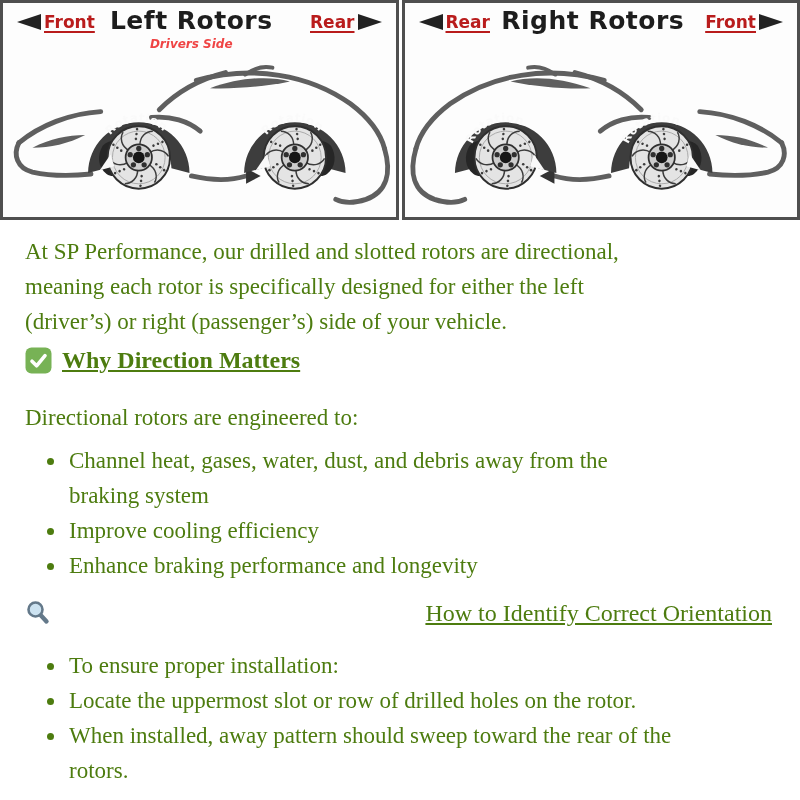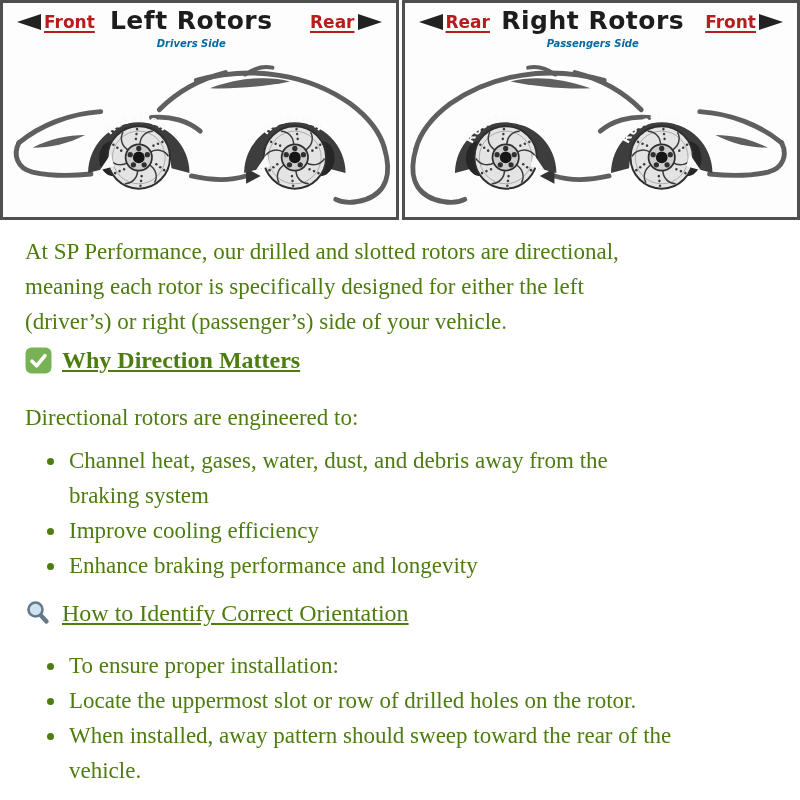--- a/index.html
+++ b/index.html
@@ -21,7 +21,7 @@
   .arr-r { border-left:24px solid #222; margin-left:2px; }
   .panel-title-wrap { position:absolute; left:0; right:16px; top:4px; text-align:center; }
   .panel-title { font-size:25px; font-weight:bold; color:#1d1d1d; letter-spacing:0.5px; line-height:28px; }
-  .panel-subtitle { font-size:10px; font-weight:bold; font-style:italic; color:#0369a1; line-height:18px; }
+  .panel-subtitle { font-size:12px; font-weight:bold; font-style:italic; color:#ef4444; line-height:18px; }
   .car-svg { position:absolute; left:0; right:0; bottom:2px; width:100%; height:158px; display:block; }
 
   

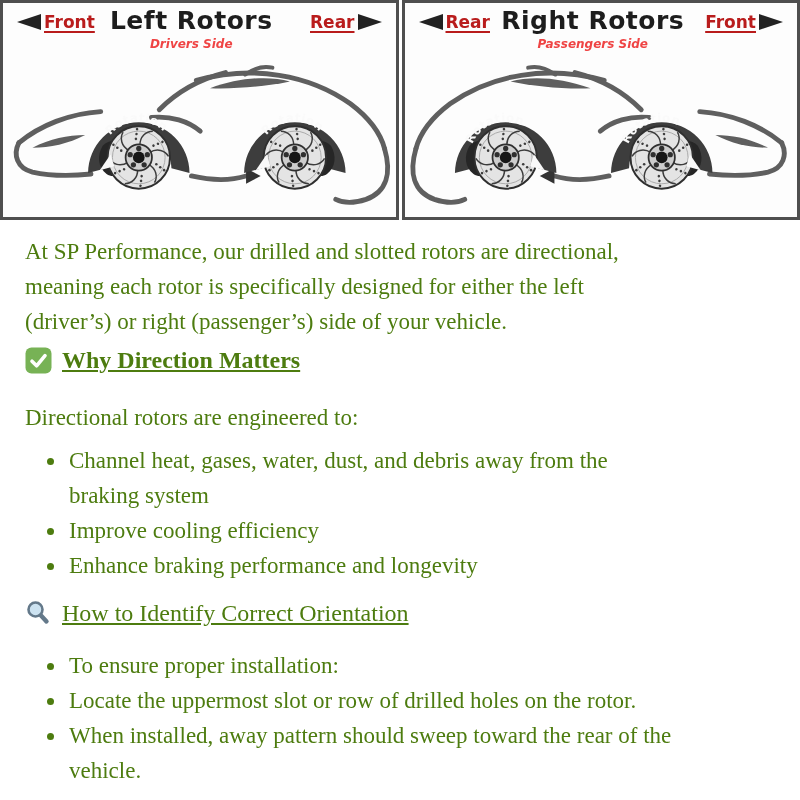--- a/index.html
+++ b/index.html
@@ -134,7 +134,6 @@
         </div>
         <div class="panel-title-wrap">
           <div class="panel-title">Right Rotors</div>
-          <div class="panel-subtitle">Passengers Side</div>
         </div>
         <div class="dir-label dir-right">
           <span class="txt">Front</span>

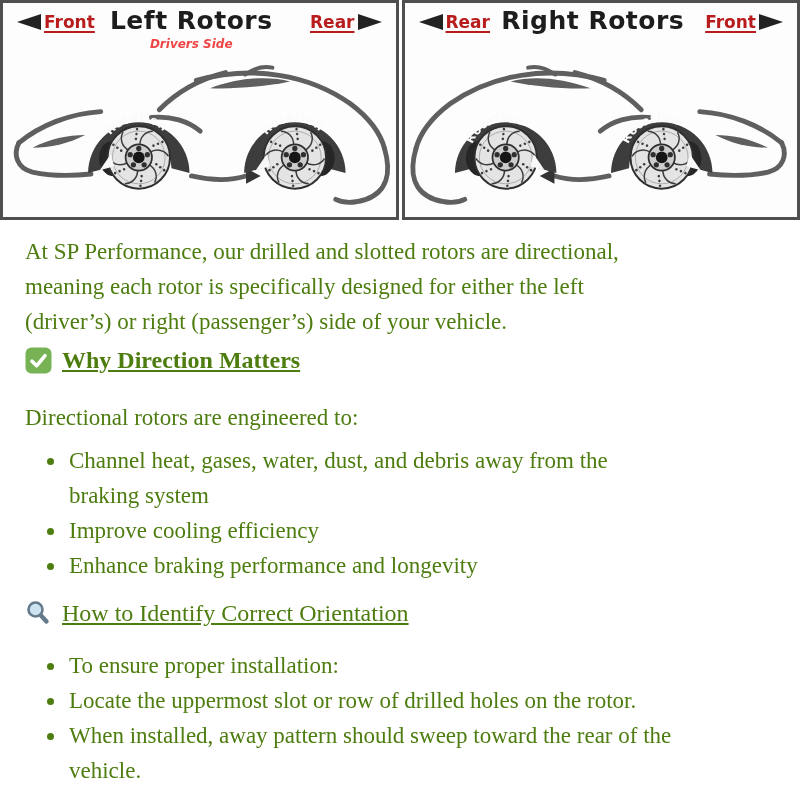--- a/index.html
+++ b/index.html
@@ -32,7 +32,7 @@
   .sec-heading.bold { font-weight:bold; }
   .sec-heading.normal { font-weight:normal; }
   .h-why { margin:0 0 25px 0; }
-  .h-how { margin:0 0 20px 0; }
+  .h-how { margin:0 0 20px 0;justify-content:space-between; }
   .lead { margin:0 0 8px 0; }
   ul.blist { margin:0 0 15px 0; padding-left:42px; list-style:disc; }
   ul.blist.last { margin-bottom:0; }

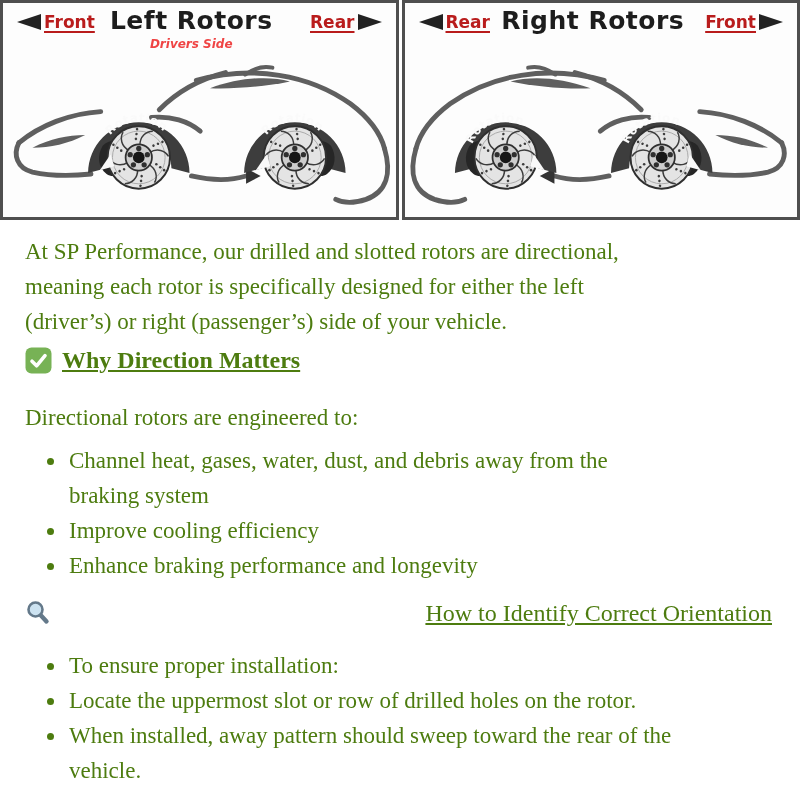--- a/index.html
+++ b/index.html
@@ -200,7 +200,7 @@
       </li>
       <li>
         <span class="ln">When installed, away pattern should sweep toward the rear of the</span>
-        <span class="ln">vehicle.</span>
+        <span class="ln">rotors.</span>
       </li>
     </ul>
 

